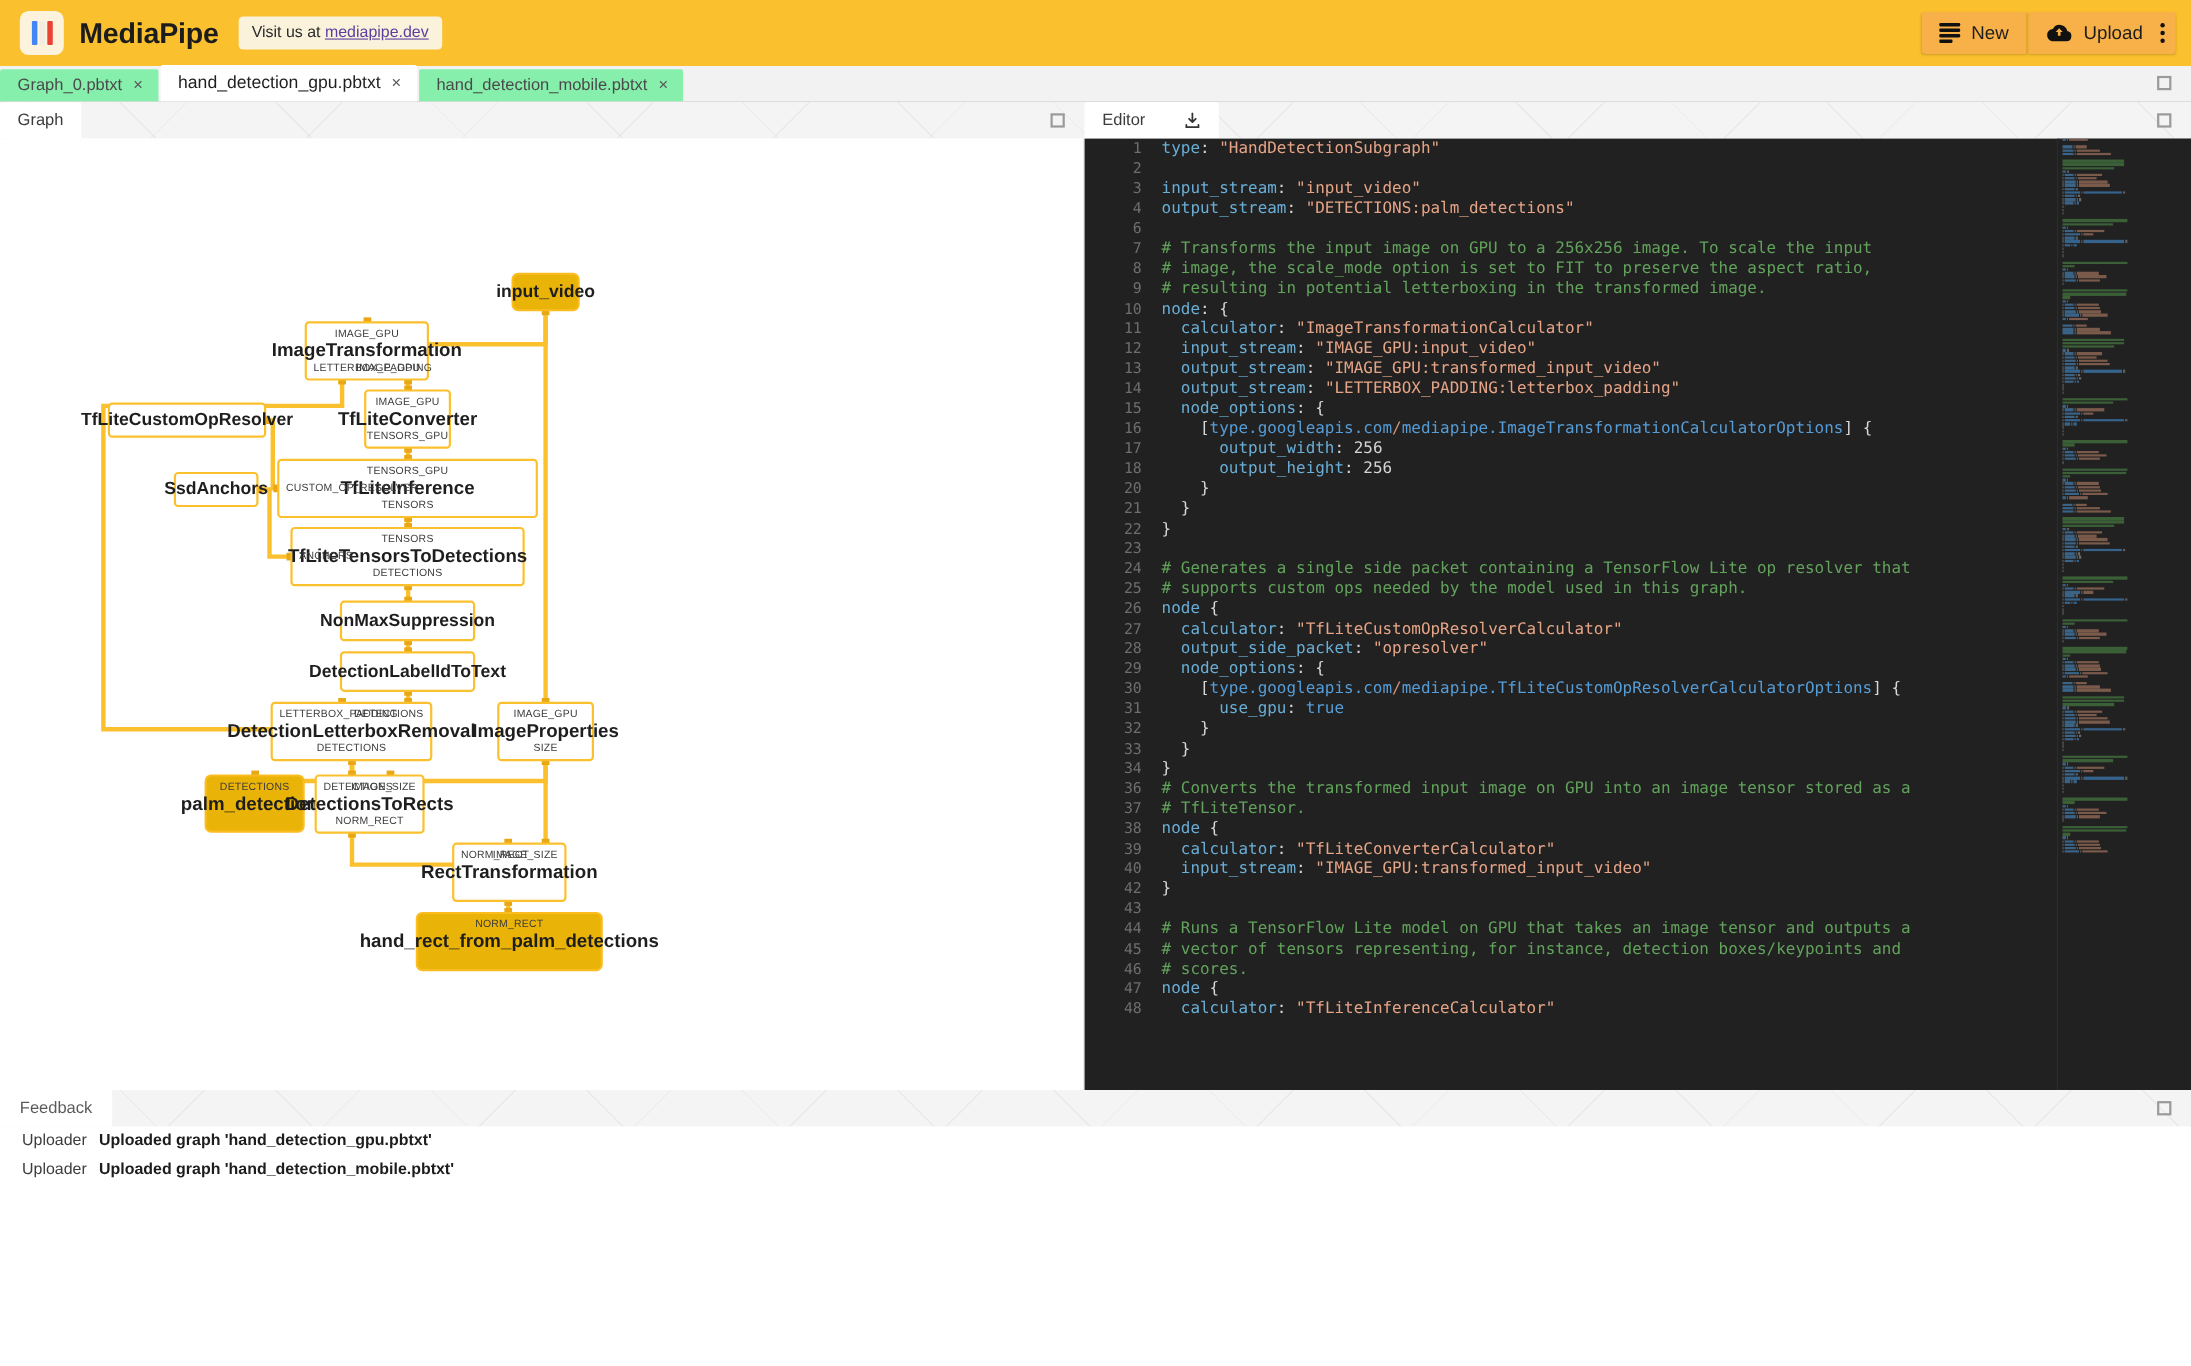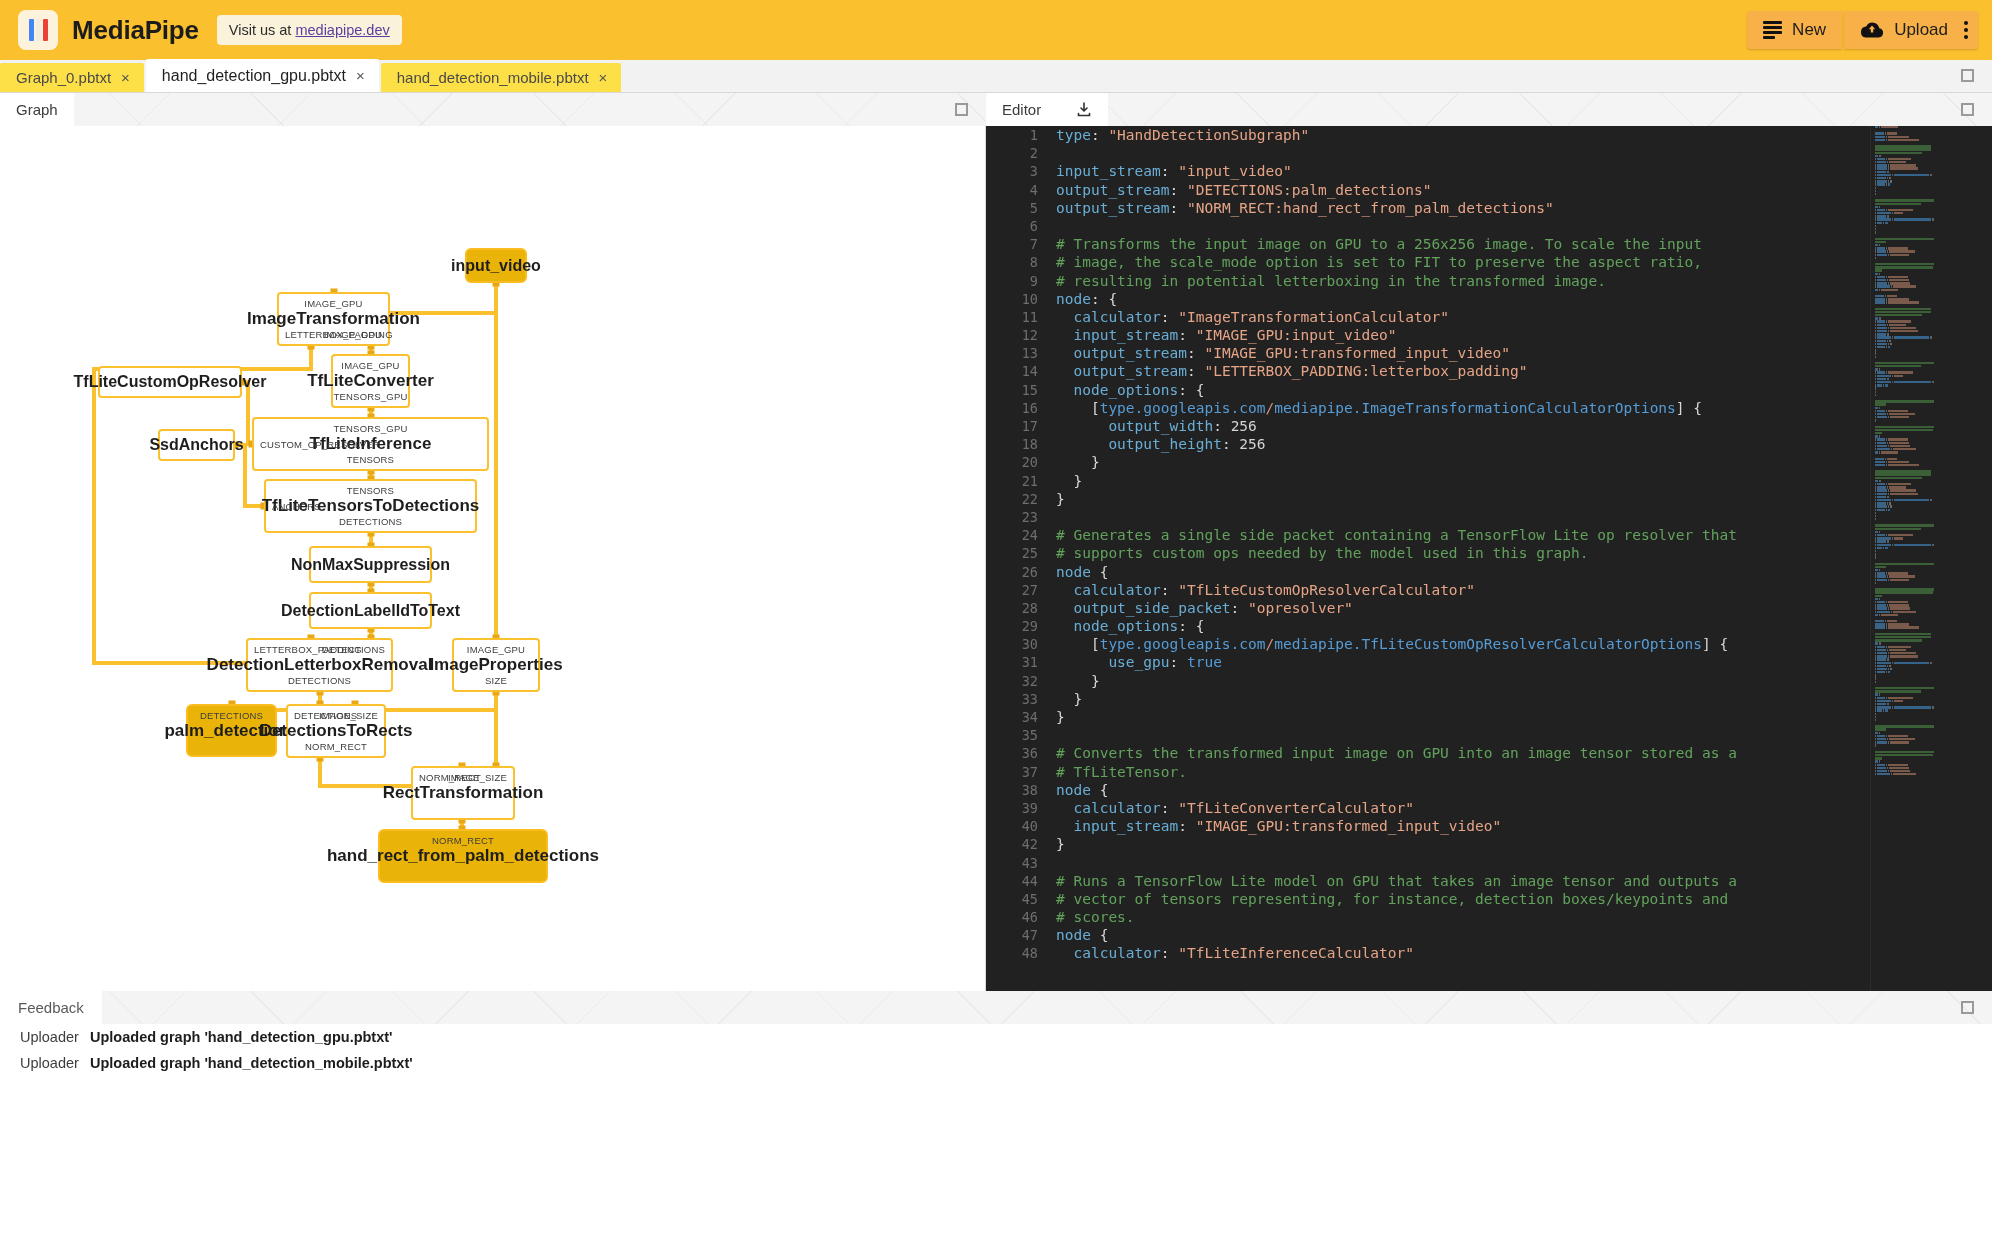--- a/index.html
+++ b/index.html
@@ -62,7 +62,7 @@
   .ftab {
     height: 29px; display: flex; align-items: center; gap: 10px;
     padding: 0 14px 0 16px; font-size: 15px; color: #4a4a4a;
-    background: #fde047; margin-right: 2px; cursor: pointer;
+    background: #86efac; margin-right: 2px; cursor: pointer;
     border-top-left-radius: 2px; border-top-right-radius: 2px;
   }
   .ftab.active { background: #fff; color: #1f1f1f; height: 33px; font-size:16px;}

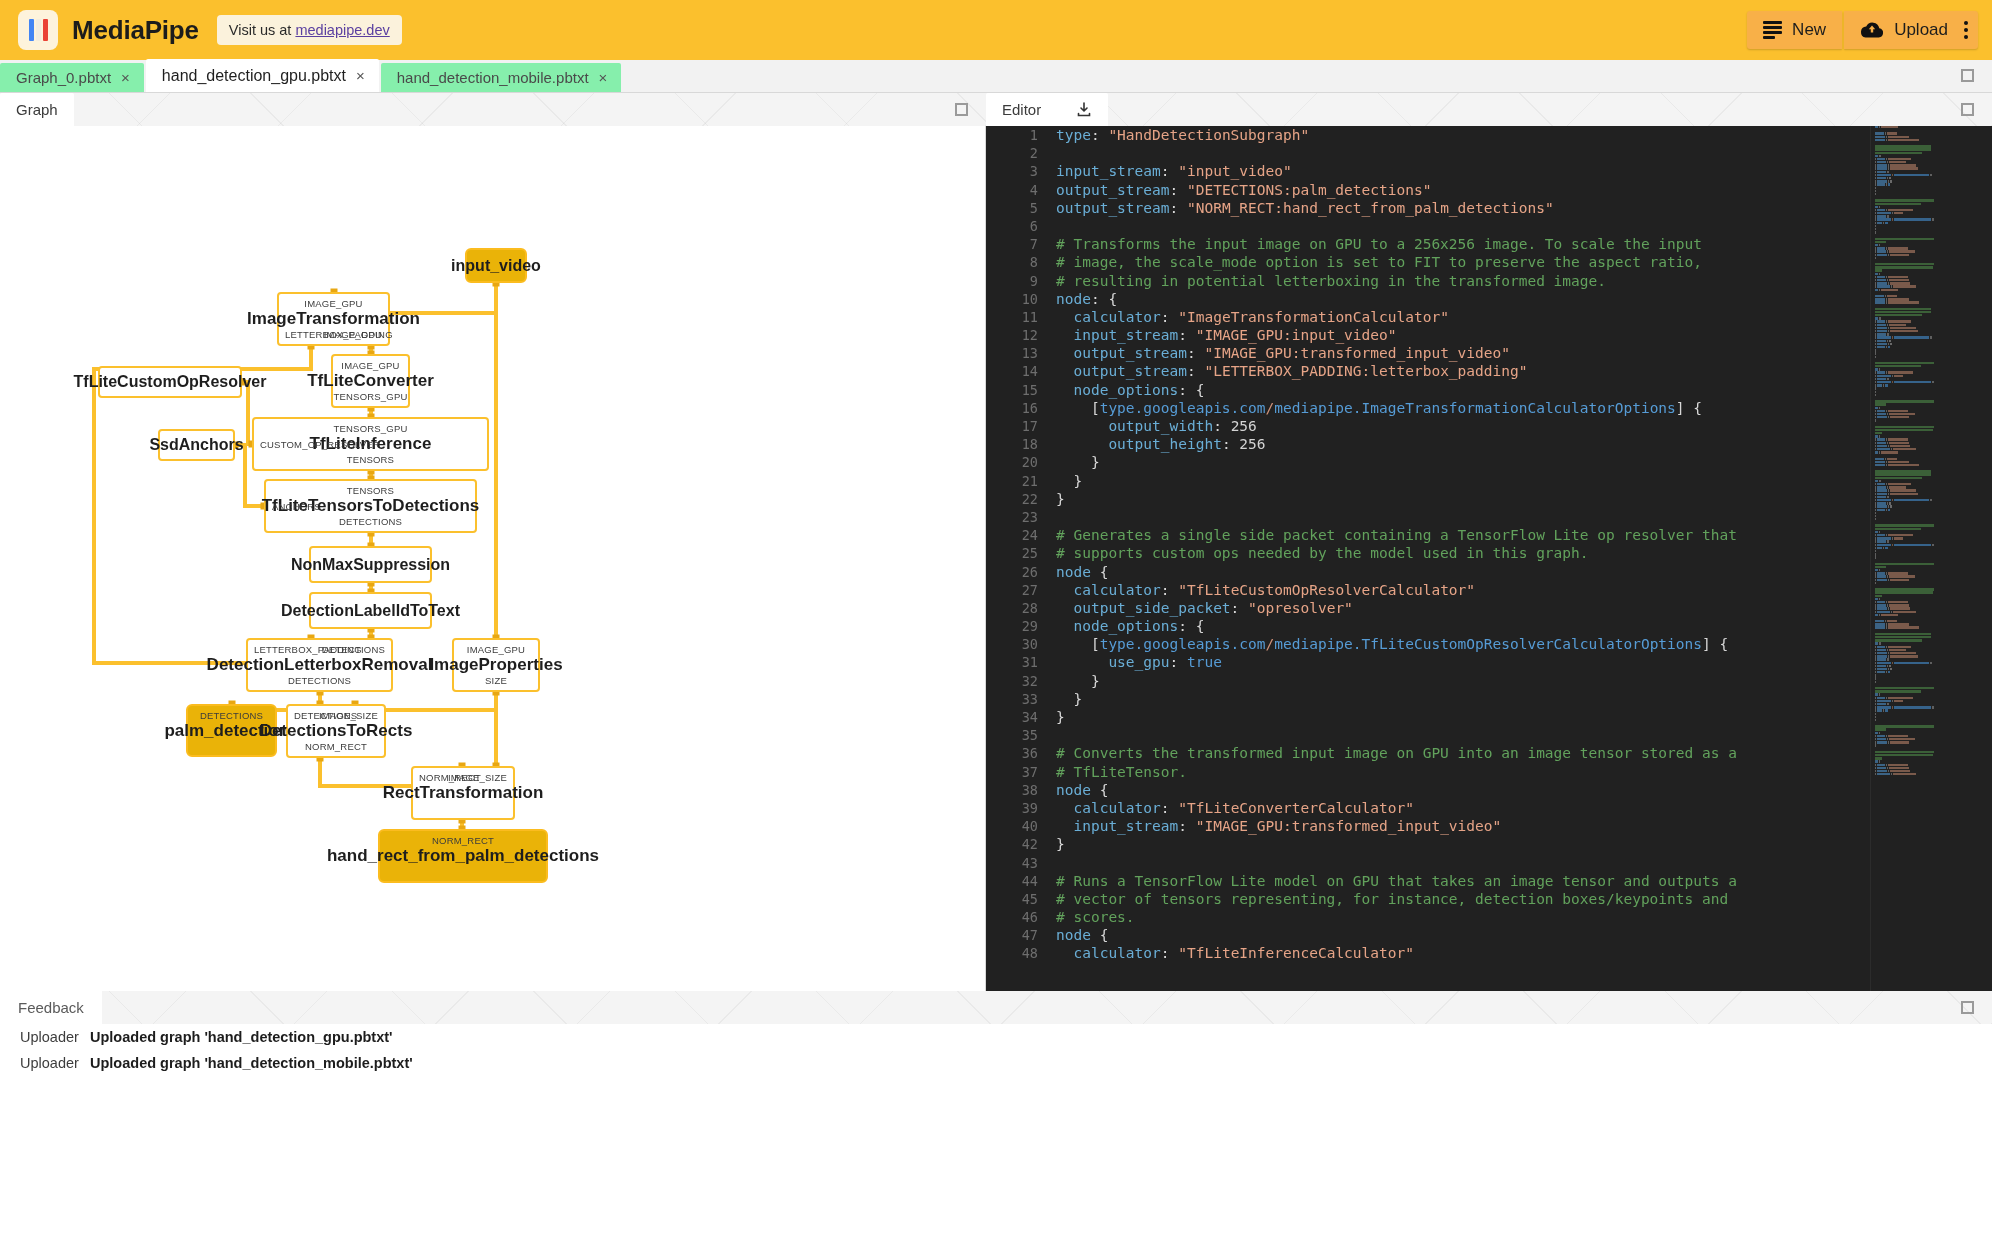--- a/index.html
+++ b/index.html
@@ -373,7 +373,6 @@
           <div class="cline"><span class="lnum">2</span></div>
           <div class="cline"><span class="lnum">3</span><span class="k">input_stream</span><span class="p">: </span><span class="s">"input_video"</span></div>
           <div class="cline"><span class="lnum">4</span><span class="k">output_stream</span><span class="p">: </span><span class="s">"DETECTIONS:palm_detections"</span></div>
-          <div class="cline"><span class="lnum">5</span><span class="k">output_stream</span><span class="p">: </span><span class="s">"NORM_RECT:hand_rect_from_palm_detections"</span></div>
           <div class="cline"><span class="lnum">6</span></div>
           <div class="cline"><span class="lnum">7</span><span class="c"># Transforms the input image on GPU to a 256x256 image. To scale the input</span></div>
           <div class="cline"><span class="lnum">8</span><span class="c"># image, the scale_mode option is set to FIT to preserve the aspect ratio,</span></div>

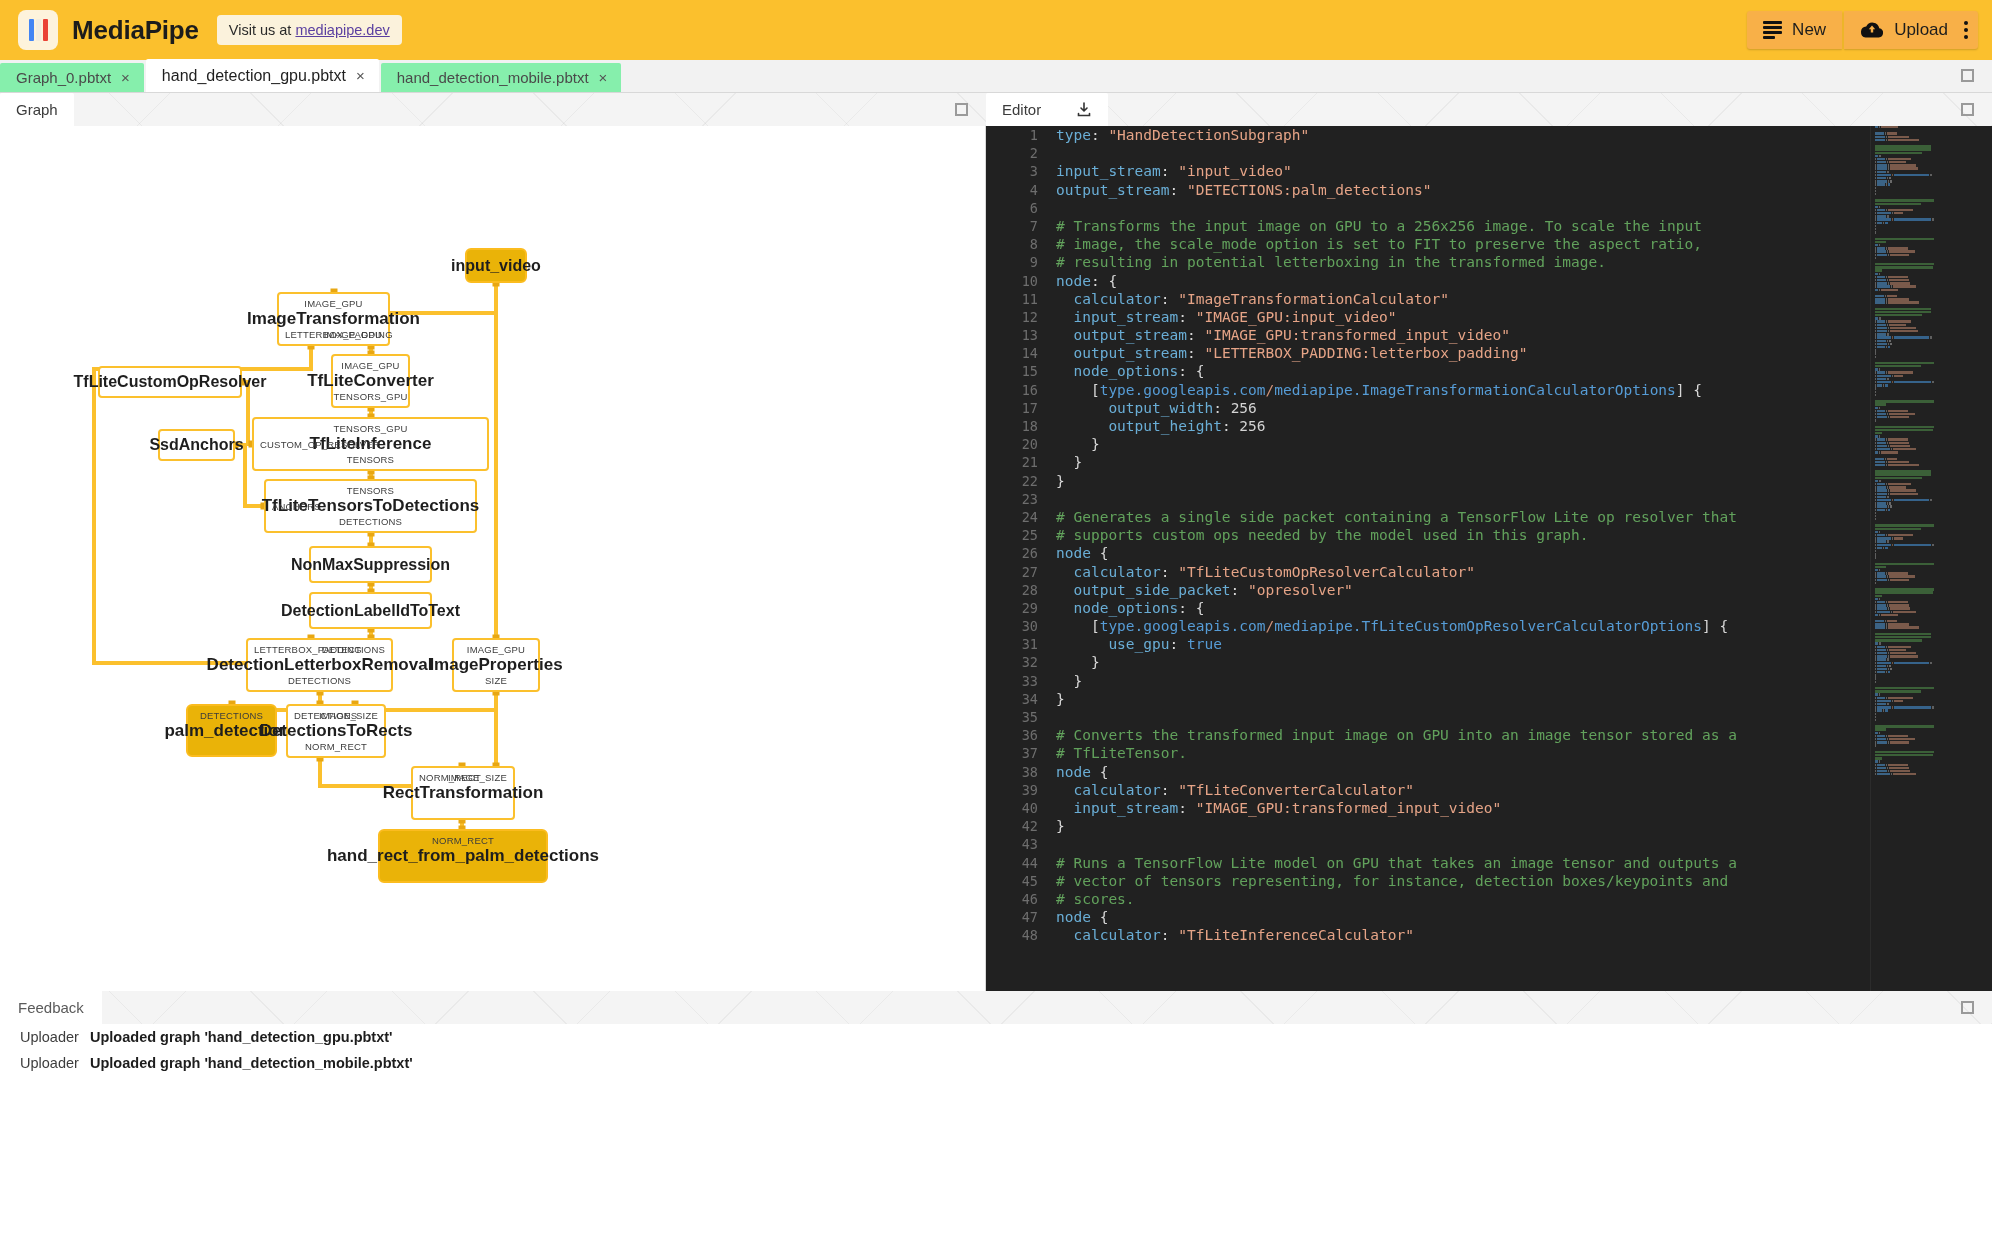--- a/index.html
+++ b/index.html
@@ -401,7 +401,6 @@
           <div class="cline"><span class="lnum">32</span><span class="p">    }</span></div>
           <div class="cline"><span class="lnum">33</span><span class="p">  }</span></div>
           <div class="cline"><span class="lnum">34</span><span class="p">}</span></div>
-          <div class="cline"><span class="lnum">35</span></div>
           <div class="cline"><span class="lnum">36</span><span class="c"># Converts the transformed input image on GPU into an image tensor stored as a</span></div>
           <div class="cline"><span class="lnum">37</span><span class="c"># TfLiteTensor.</span></div>
           <div class="cline"><span class="lnum">38</span><span class="k">node</span><span class="p"> {</span></div>

